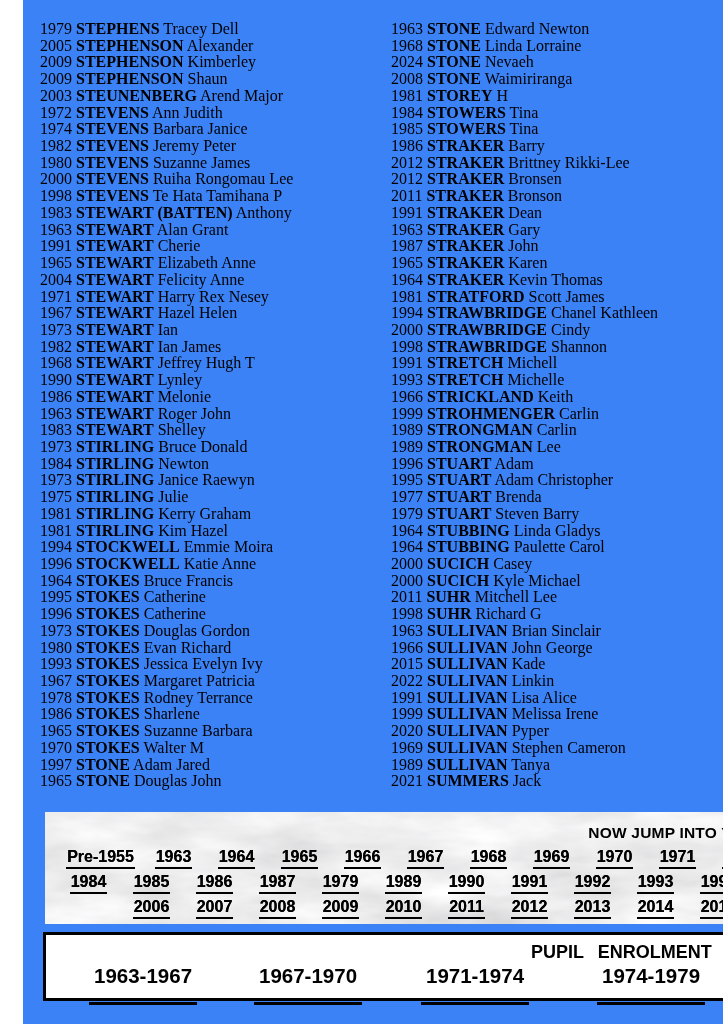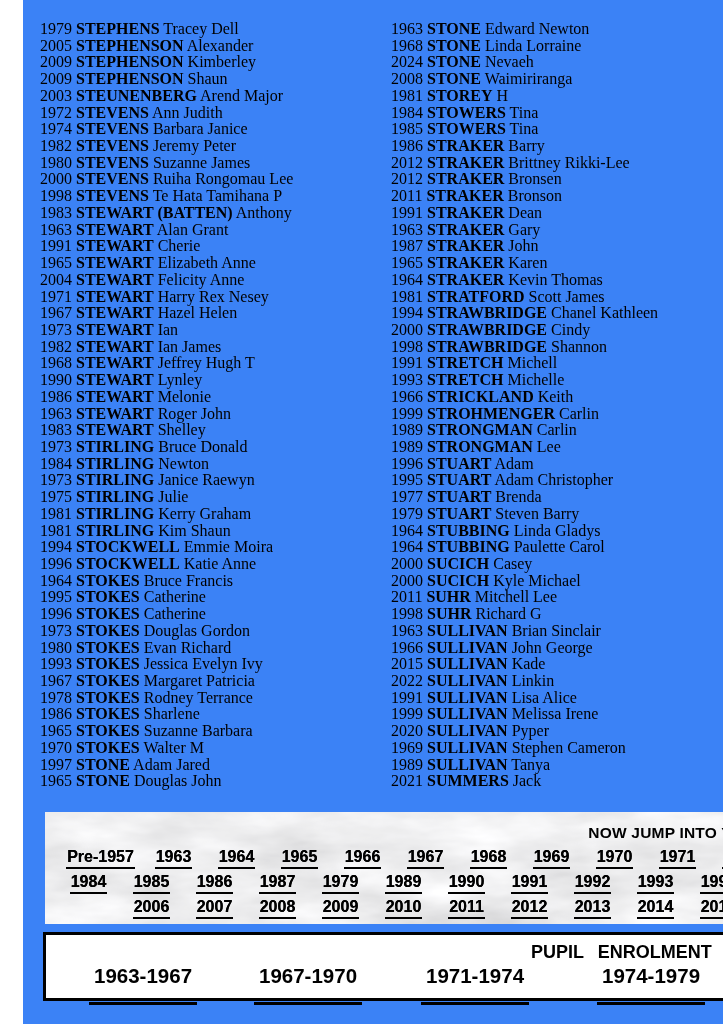--- a/index.html
+++ b/index.html
@@ -94,7 +94,7 @@
       <div class="entry"><span class="yr">1973</span> <span class="sn">STIRLING</span> <span class="gn">Janice Raewyn</span></div>
       <div class="entry"><span class="yr">1975</span> <span class="sn">STIRLING</span> <span class="gn">Julie</span></div>
       <div class="entry"><span class="yr">1981</span> <span class="sn">STIRLING</span> <span class="gn">Kerry Graham</span></div>
-      <div class="entry"><span class="yr">1981</span> <span class="sn">STIRLING</span> <span class="gn">Kim Shaun</span></div>
+      <div class="entry"><span class="yr">1981</span> <span class="sn">STIRLING</span> <span class="gn">Kim Hazel</span></div>
       <div class="entry"><span class="yr">1994</span> <span class="sn">STOCKWELL</span> <span class="gn">Emmie Moira</span></div>
       <div class="entry"><span class="yr">1996</span> <span class="sn">STOCKWELL</span> <span class="gn">Katie Anne</span></div>
       <div class="entry"><span class="yr">1964</span> <span class="sn">STOKES</span> <span class="gn">Bruce Francis</span></div>

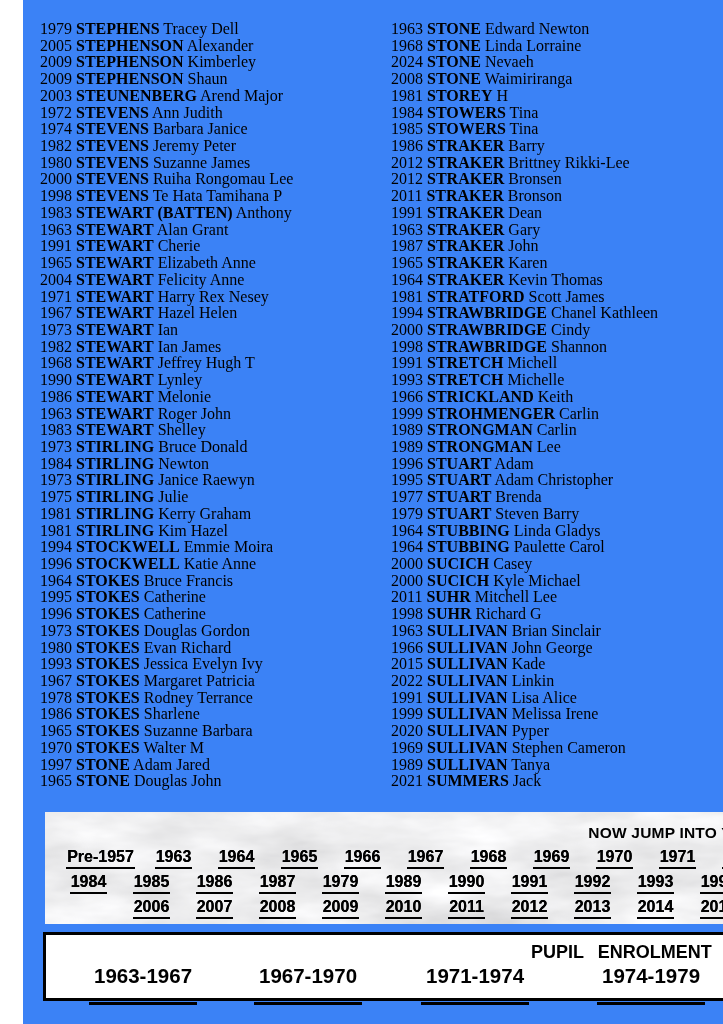--- a/index.html
+++ b/index.html
@@ -177,7 +177,7 @@
     <div class="jump-heading">NOW JUMP INTO YO</div>
     <div class="jump-rows">
         <div class="jump-row r0">
-          <span class="cell"><a class="ylink">Pre-1957</a></span>
+          <span class="cell"><a class="ylink">Pre-1955</a></span>
           <span class="cell"><a class="ylink">1963</a></span>
           <span class="cell"><a class="ylink">1964</a></span>
           <span class="cell"><a class="ylink">1965</a></span>

